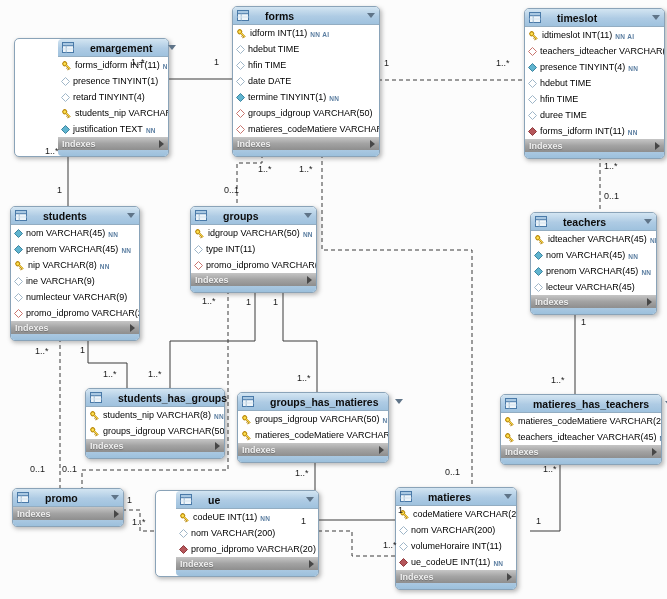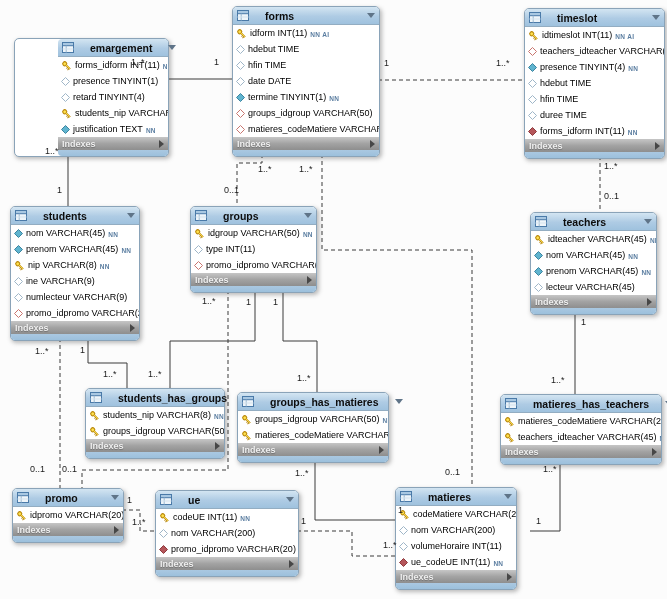--- a/index.html
+++ b/index.html
@@ -654,7 +654,7 @@
         </div>
         <div class="foot"></div>
       </div>
-      <div class="er-table" style="left: 155px; top: 490px; width: 142px;">
+      <div class="er-table" style="left: 155px; top: 490px; width: 142px; padding-left: 20px;">
         <div class="hdr">
           <span class="icn">
             <svg width="12" height="11" viewBox="0 0 12 11">

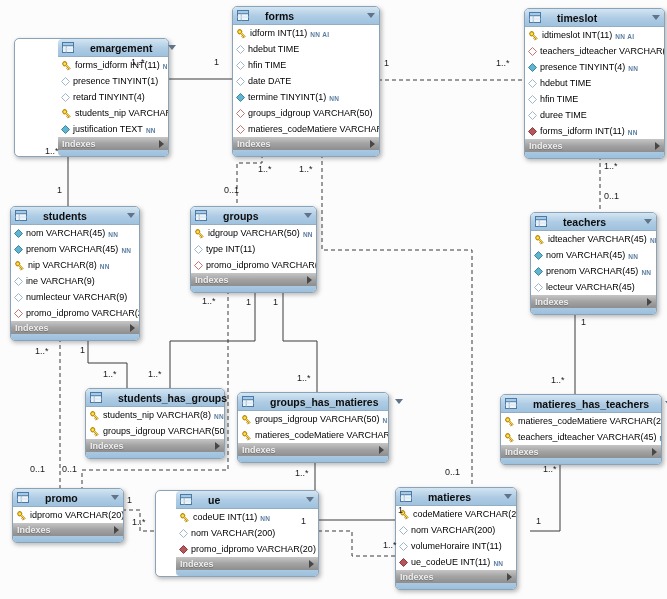--- a/index.html
+++ b/index.html
@@ -635,19 +635,6 @@
           <span class="tname">promo</span>
           <span class="hdr-arrow"></span>
         </div>
-        <div class="row">
-          <span class="icn">
-            <svg width="11" height="11" viewBox="0 0 11 11">
-              <g transform="rotate(45 5.5 5.5)">
-                <circle cx="3" cy="5.5" r="2" fill="#ffe14d" stroke="#b8860b" stroke-width="1.1"></circle>
-                <rect x="4.8" y="4.9" width="5.4" height="1.3" fill="#ffe14d" stroke="#b8860b" stroke-width="0.7"></rect>
-                <rect x="7.2" y="6" width="1" height="1.7" fill="#b8860b"></rect>
-                <rect x="9" y="6" width="1" height="2.1" fill="#b8860b"></rect>
-              </g>
-            </svg>
-          </span>
-          <span class="ctext">idpromo VARCHAR(20)</span>
-        </div>
         <div class="idx">
           <span>Indexes</span>
           <span class="idx-arrow"></span>

